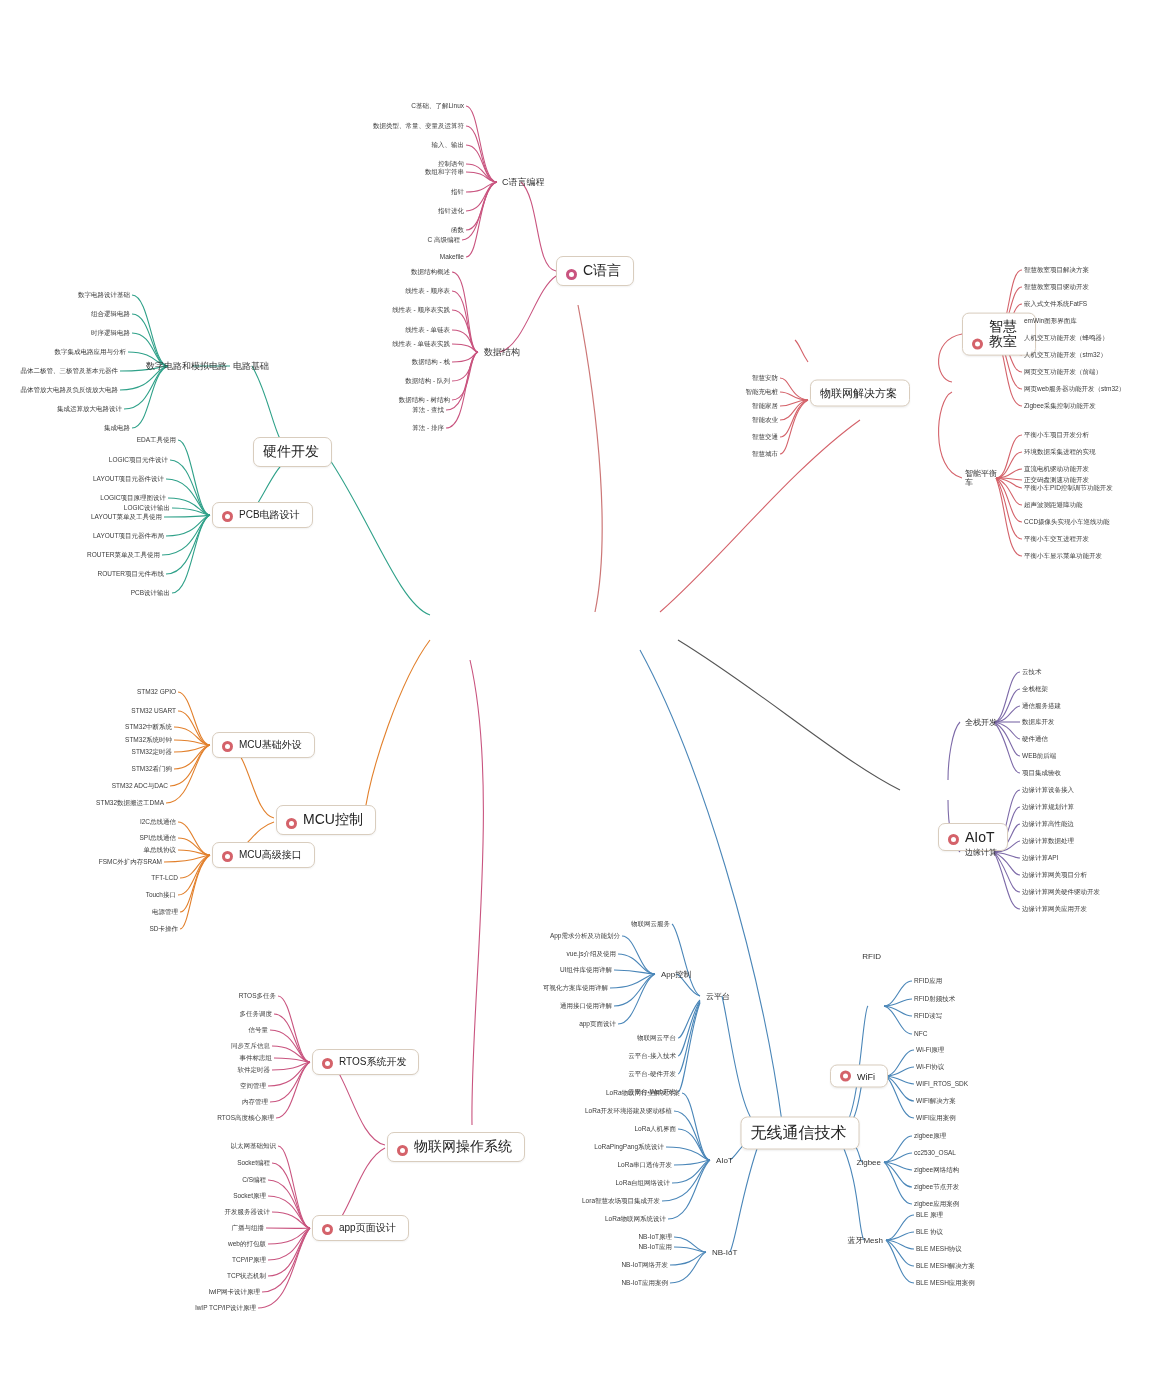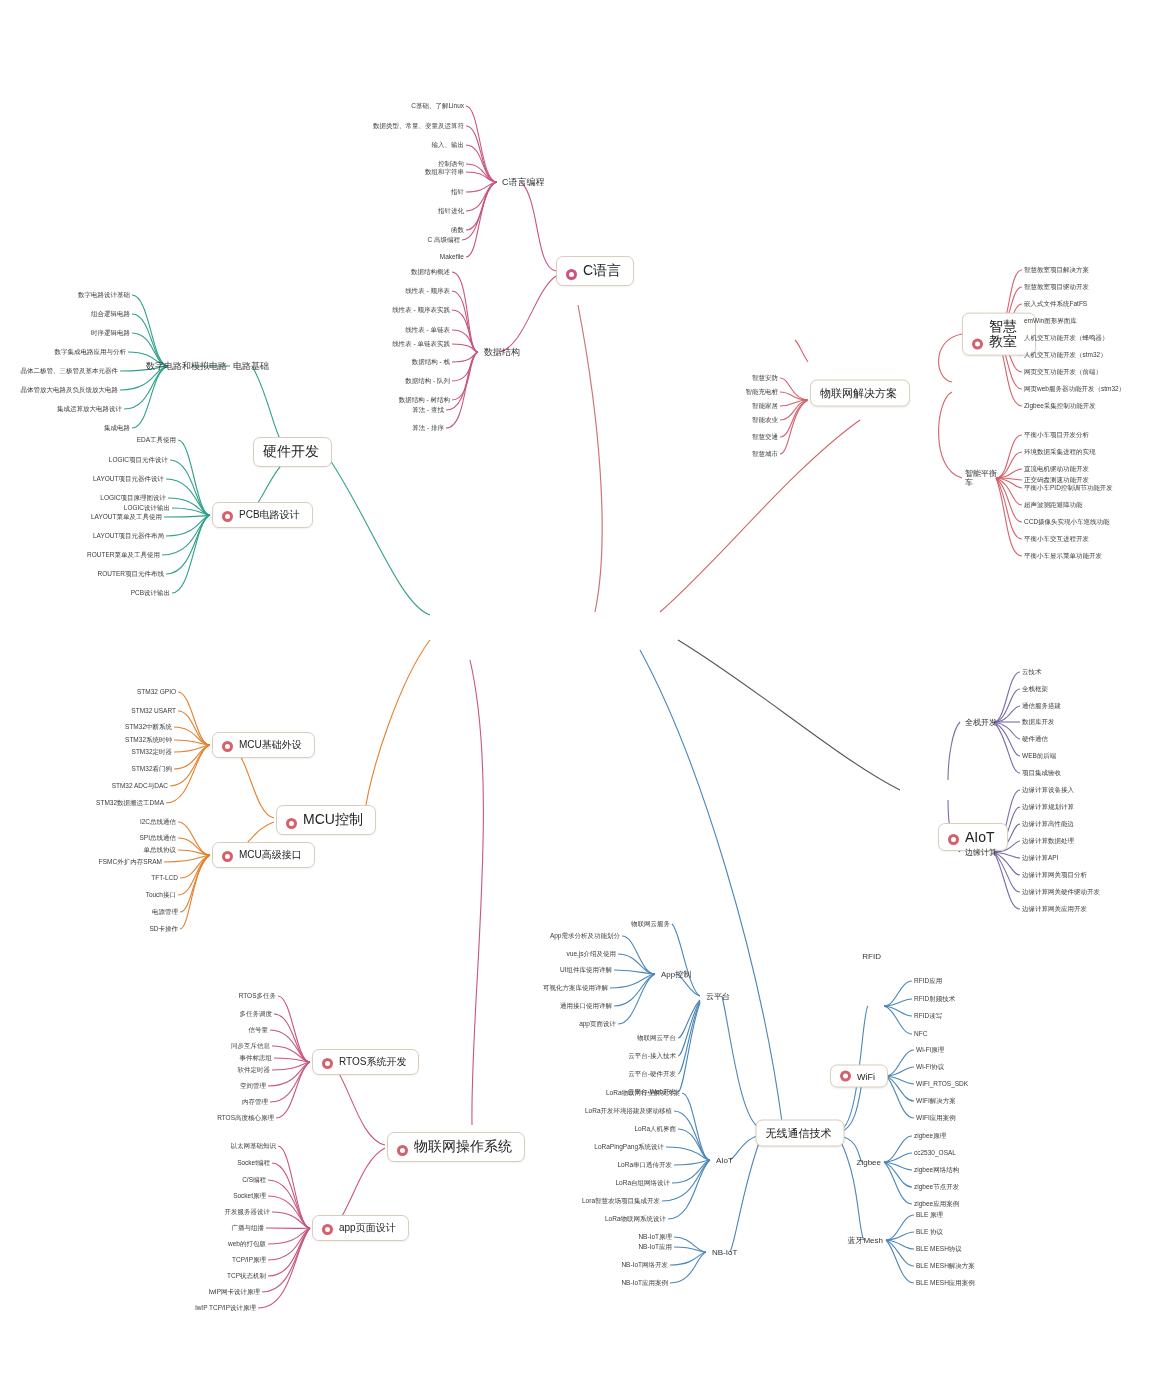--- a/index.html
+++ b/index.html
@@ -403,7 +403,7 @@
   <div class="node l3 anchorR" style="left:258px;top:1308px;">lwIP TCP/IP设计原理</div>
 
   <div class="node l1 anchorC" style="left:800px;top:1133px;">
-    <span style="font-size:11px">无线通信技术</span>
+    <span style="font-size:16px">无线通信技术</span>
   </div>
 
   <div class="node l2 sm anchorL" style="left:703px;top:996px;">云平台</div>

